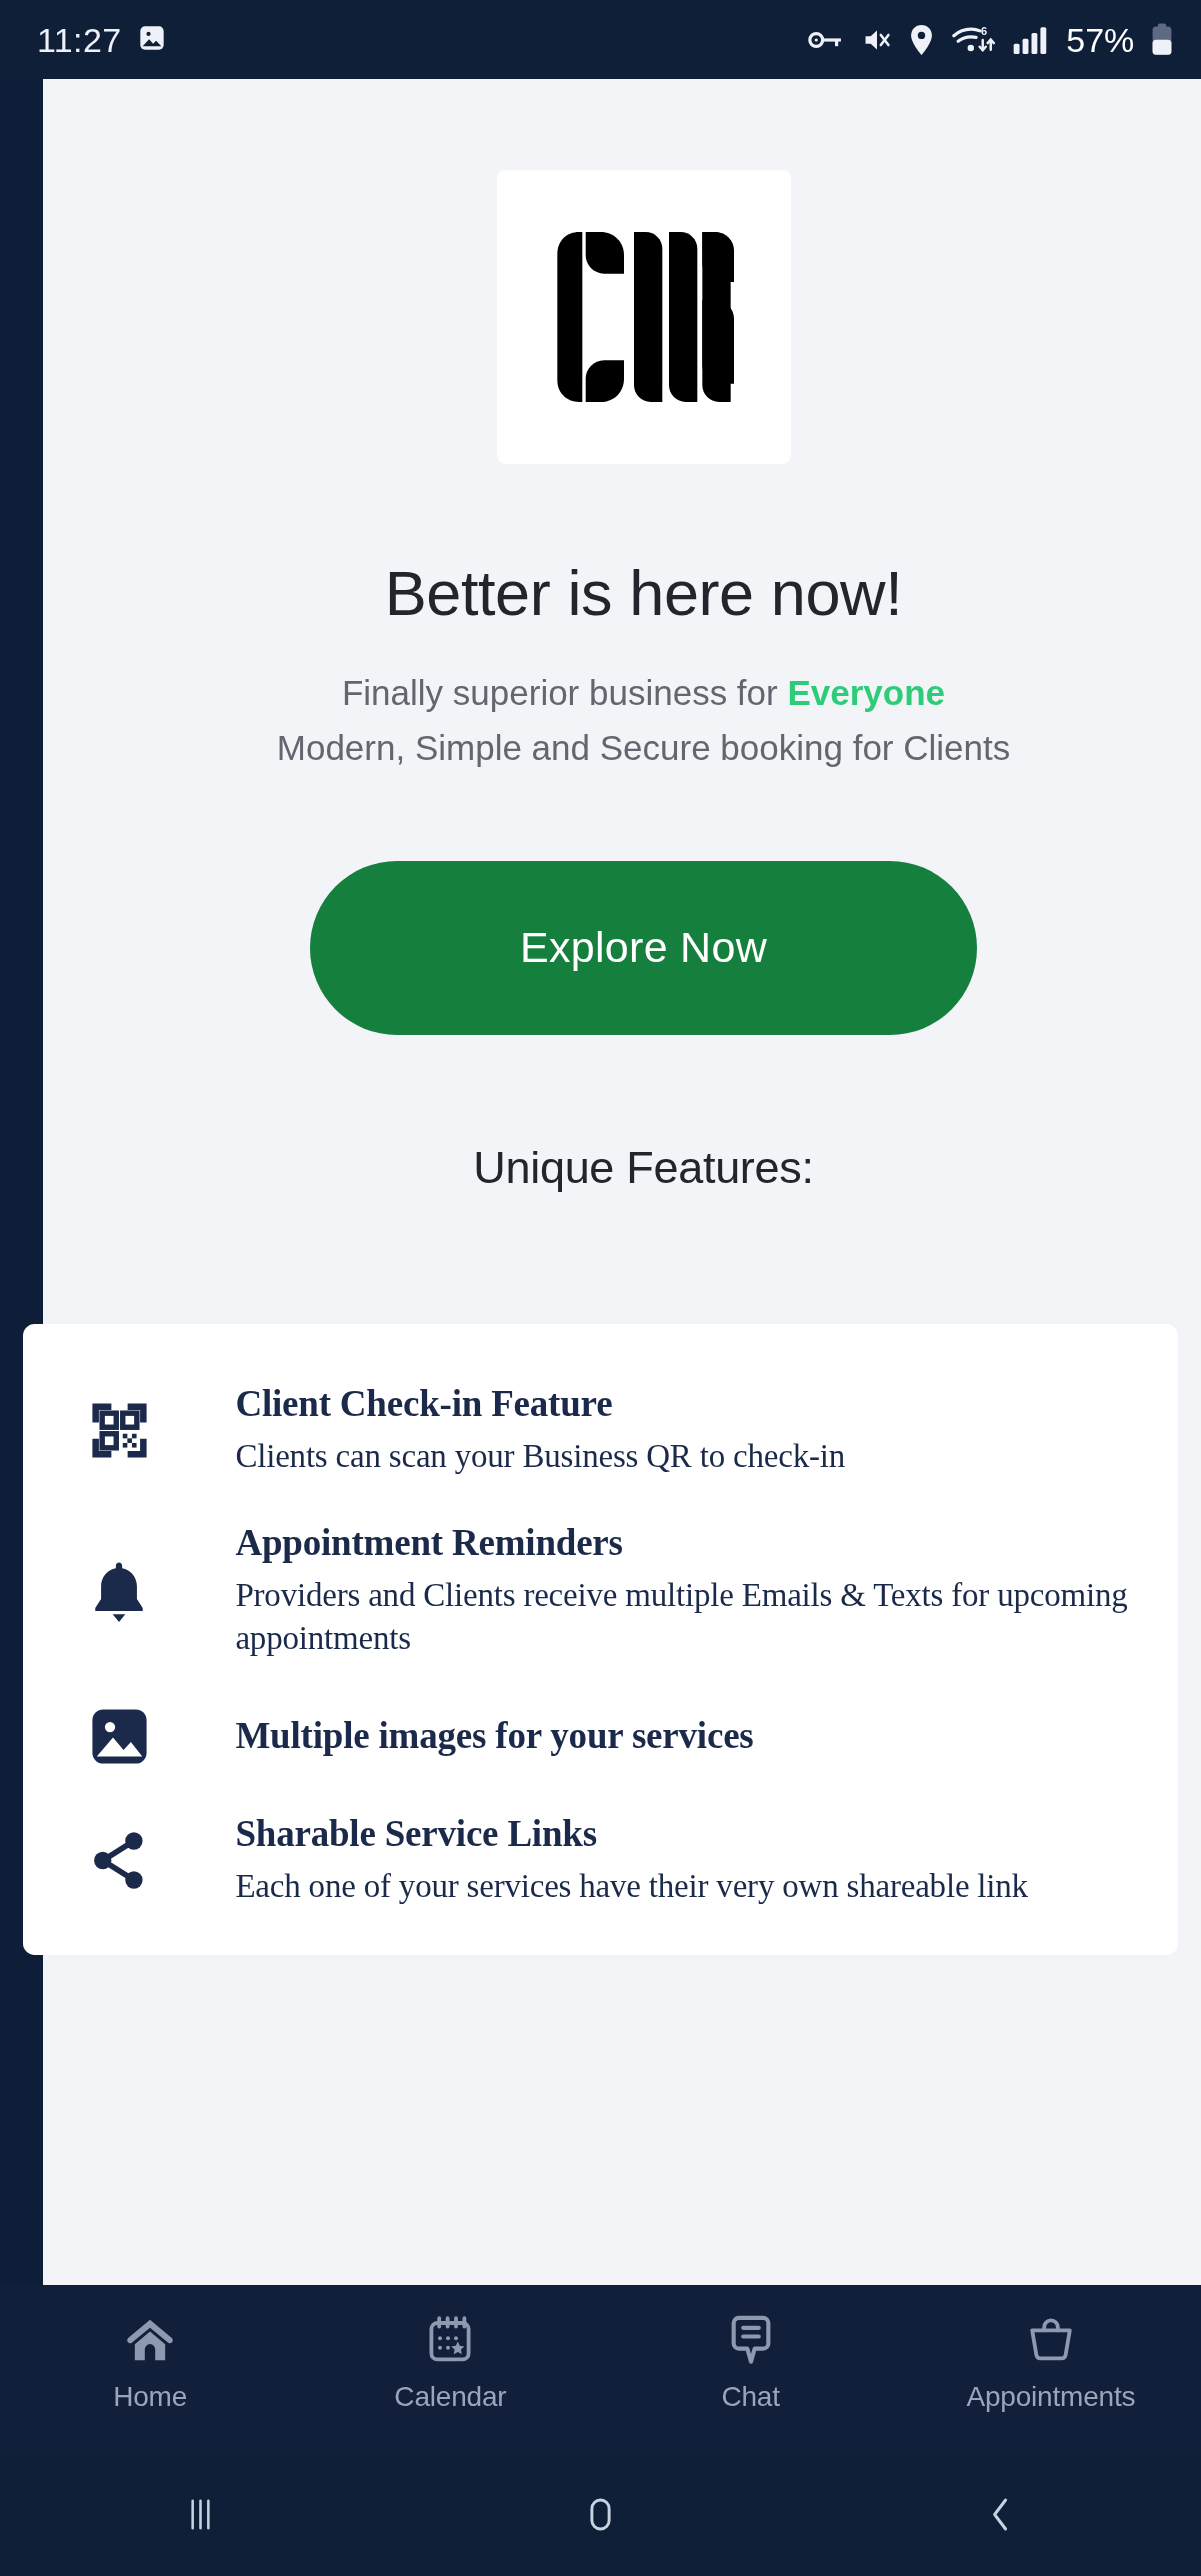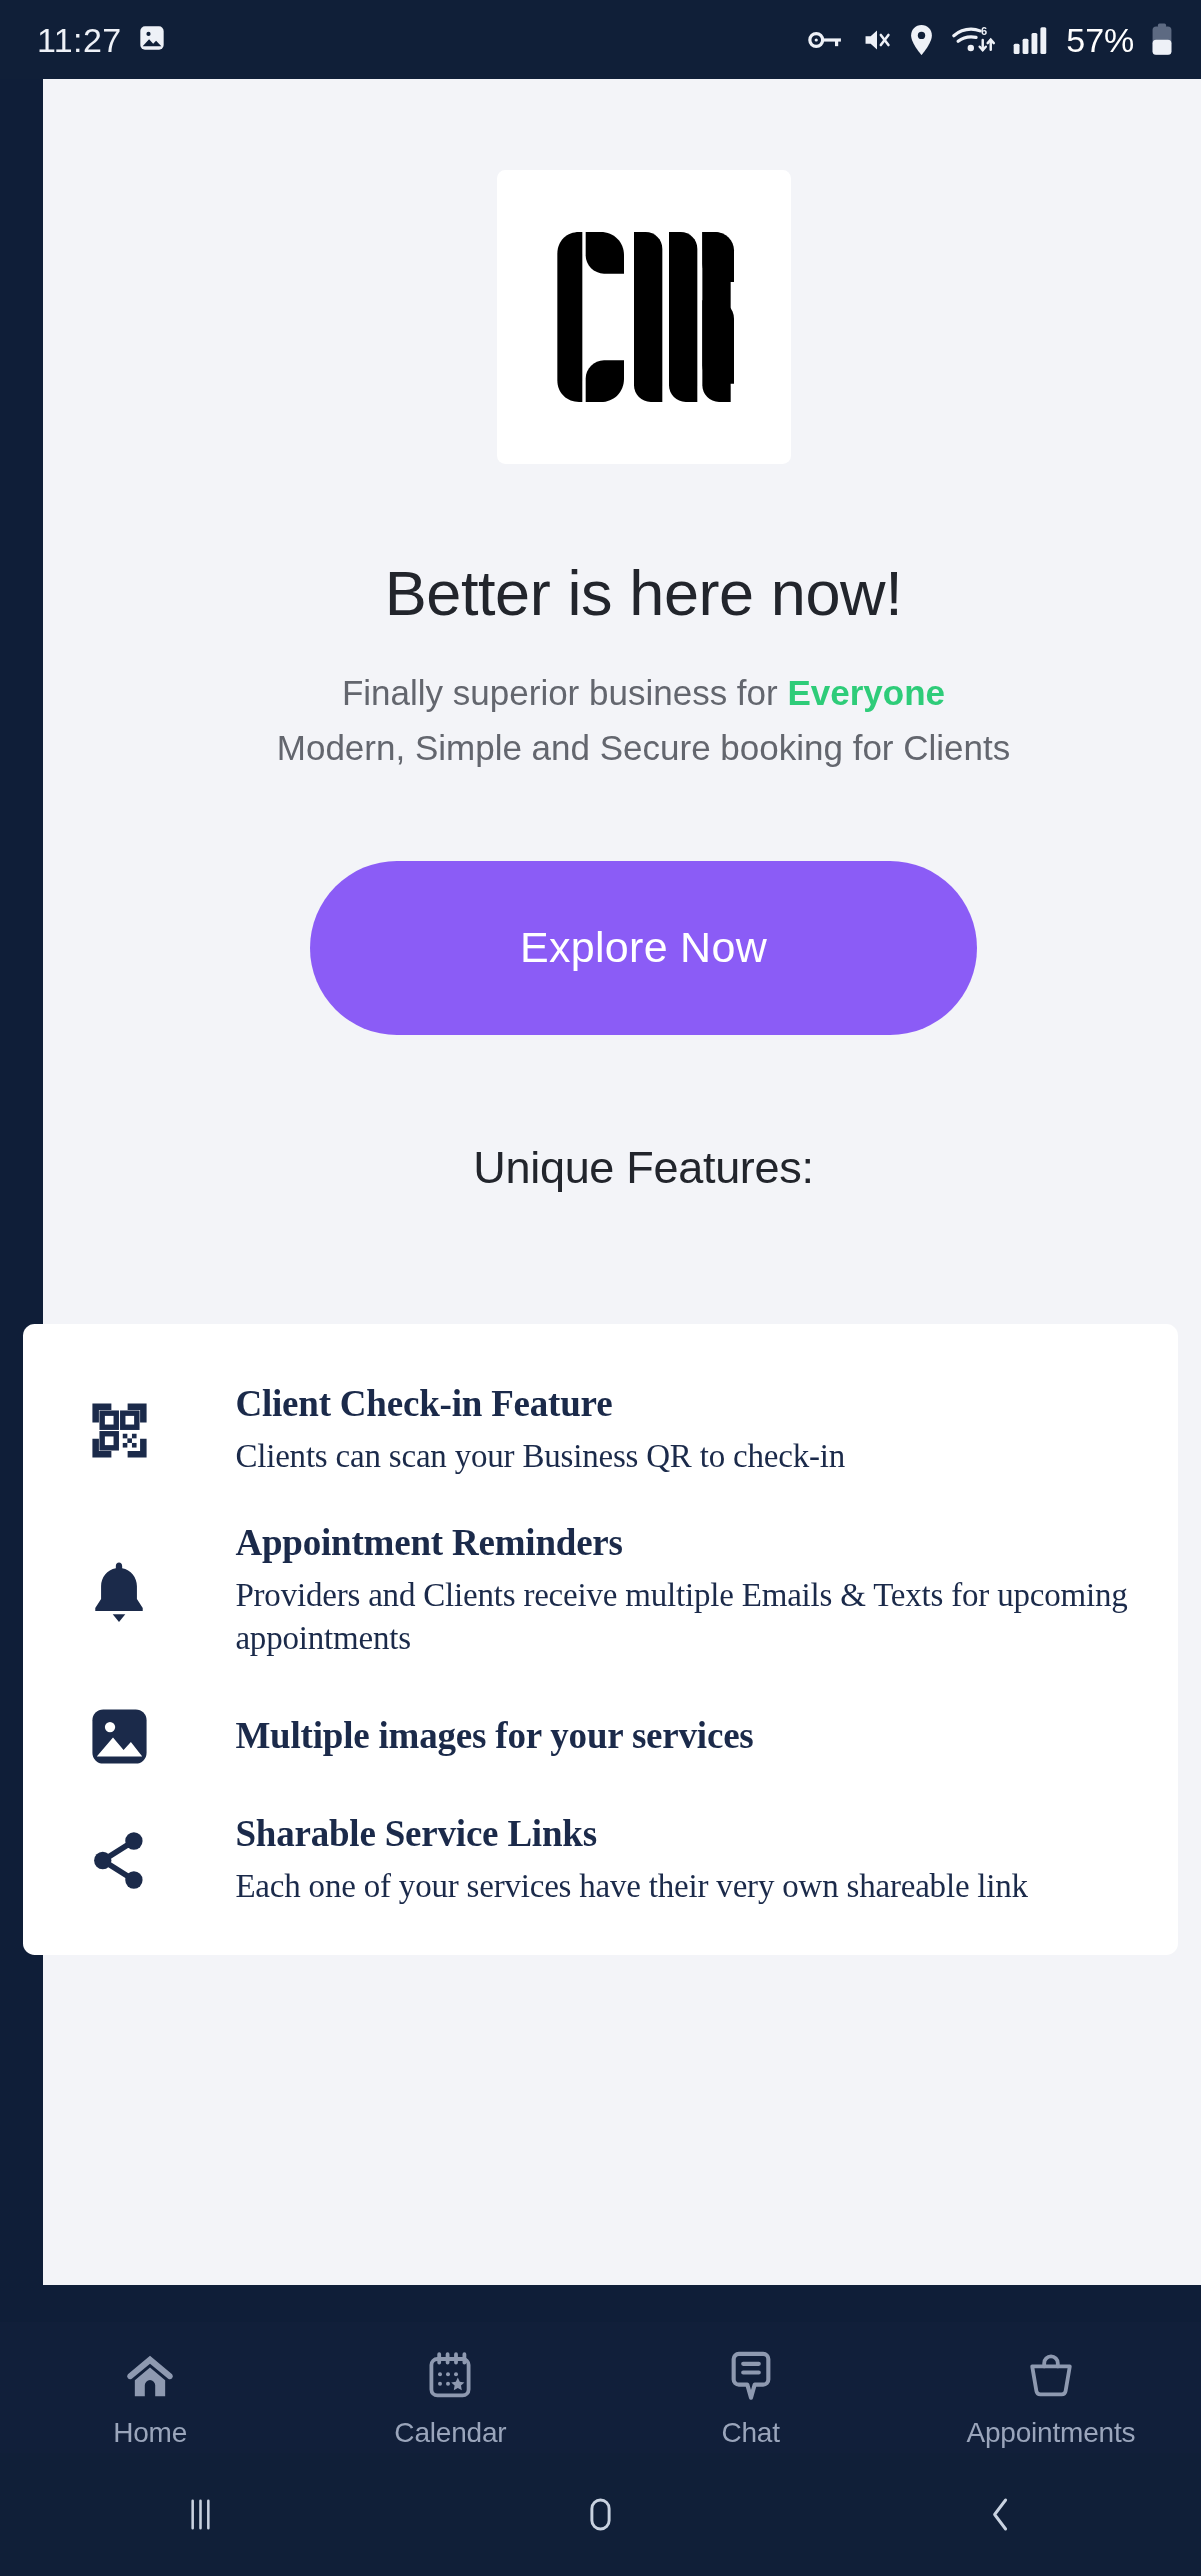--- a/index.html
+++ b/index.html
@@ -55,7 +55,7 @@
   .cta-wrap{ display:flex; justify-content:center; margin-top:90px; }
   .cta{
     width:667px; height:174px; border-radius:87px;
-    background:#8b5cf6; color:#ffffff; border:none;
+    background:#15803d; color:#ffffff; border:none;
     font-family:"Liberation Sans", sans-serif;
     font-size:43px; font-weight:400; letter-spacing:0.3px;
     cursor:pointer;

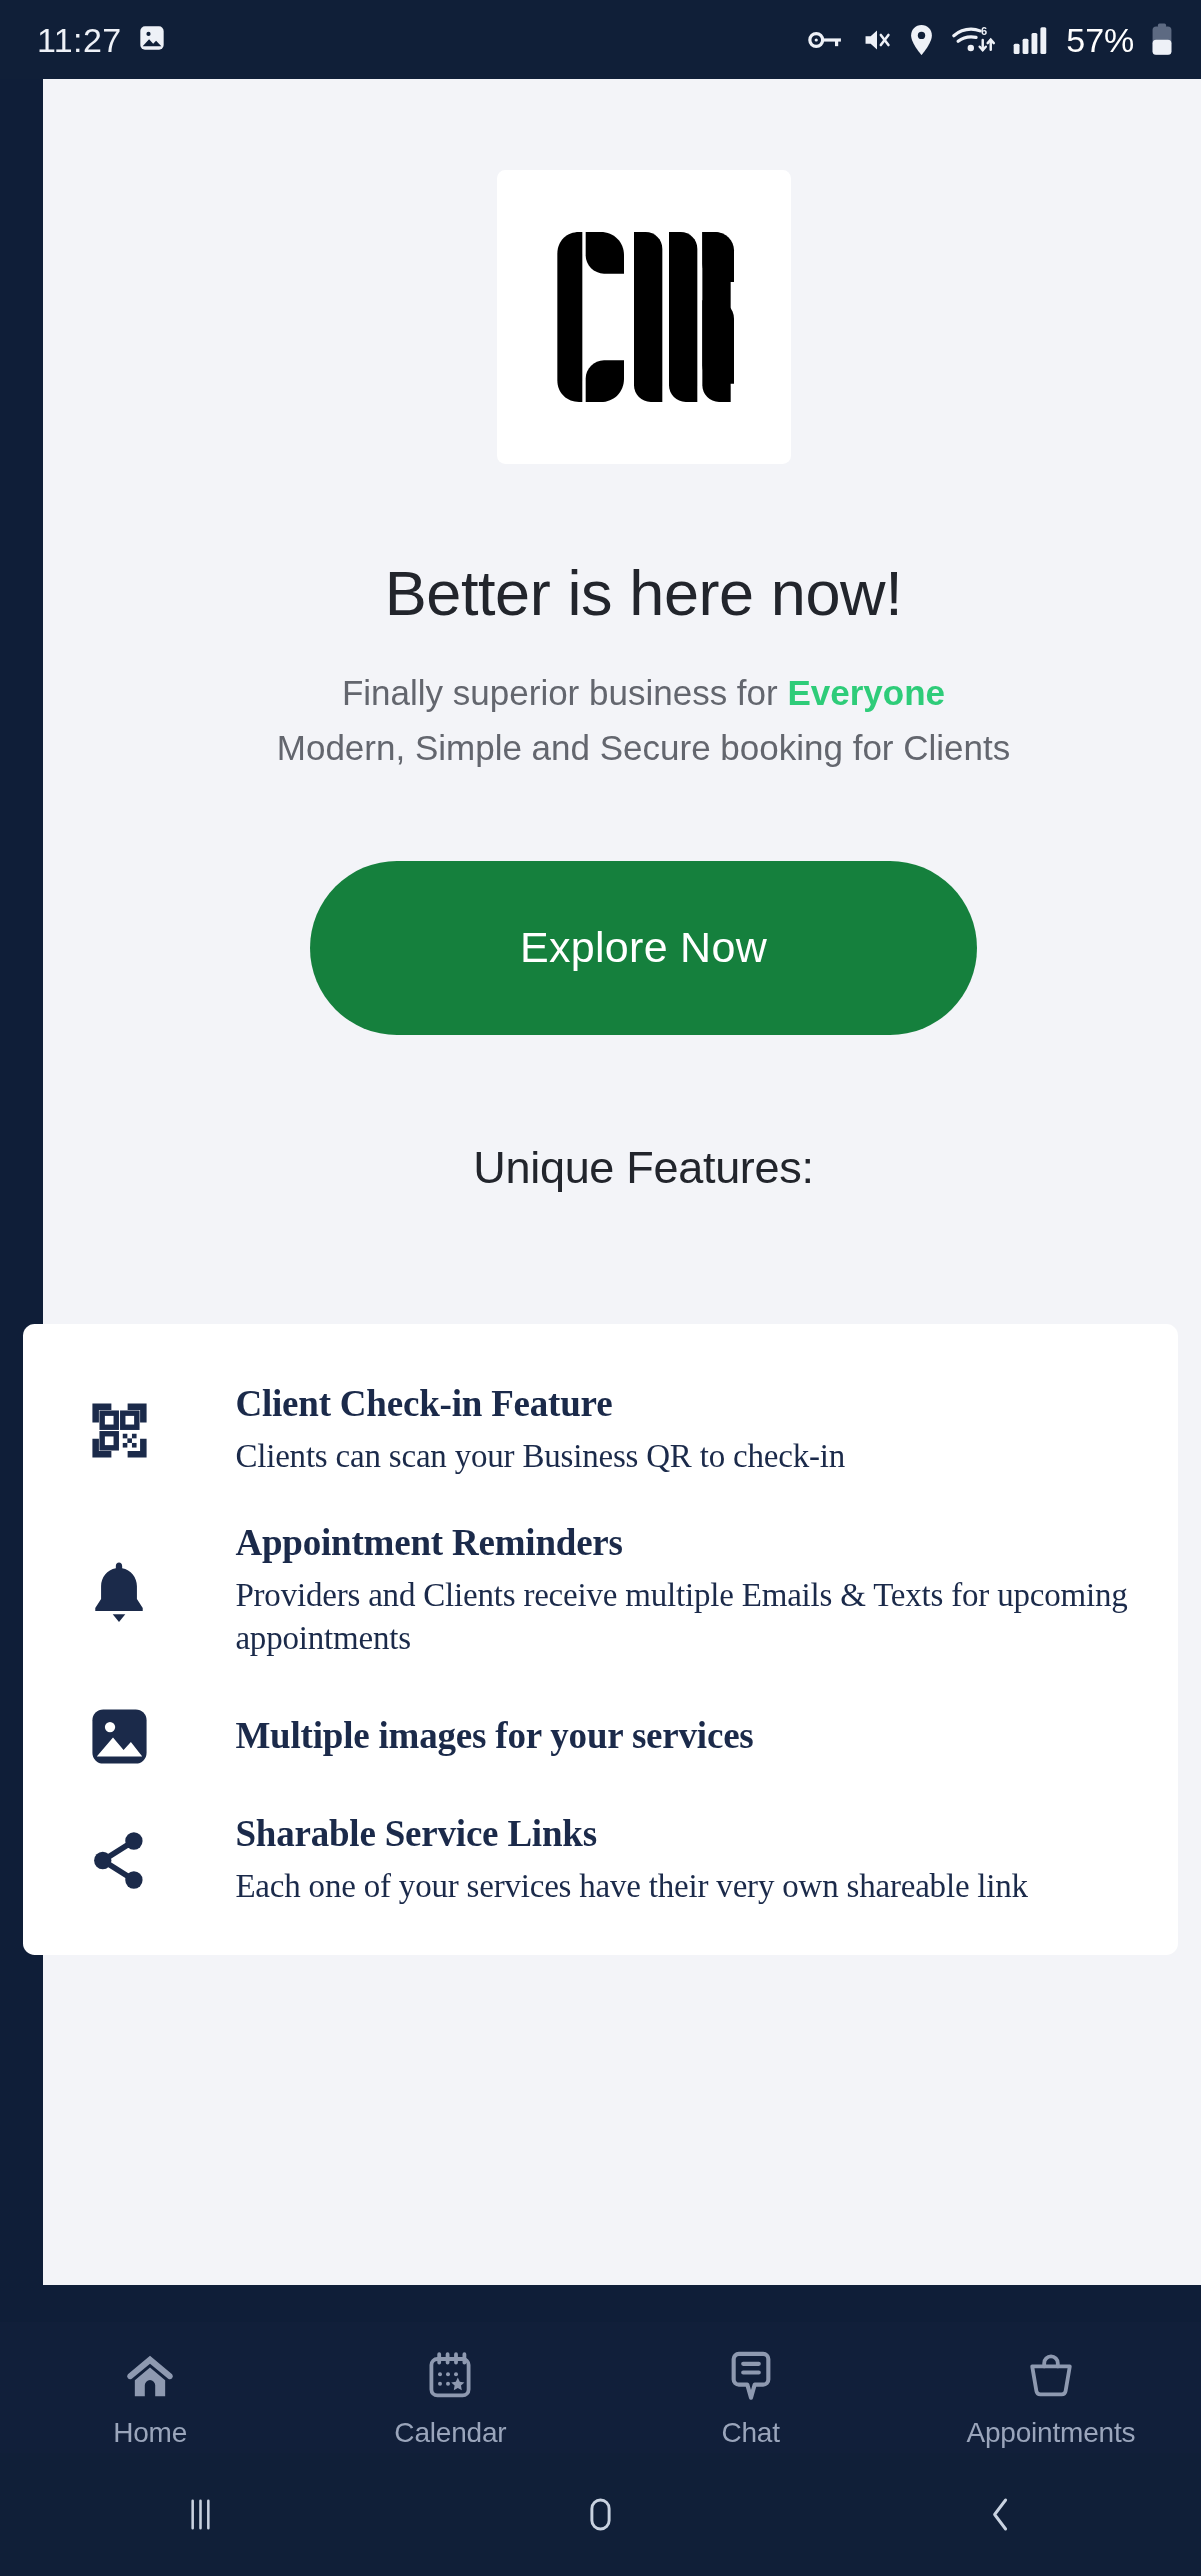--- a/index.html
+++ b/index.html
@@ -96,7 +96,6 @@
   .tabbar{
     position:absolute; left:0; top:2286px; width:1201px; height:167px;
     background:#111f3a;
-    margin-top:36px;
   }
   .tabs{ display:flex; width:100%; height:100%; }
   .tab{

